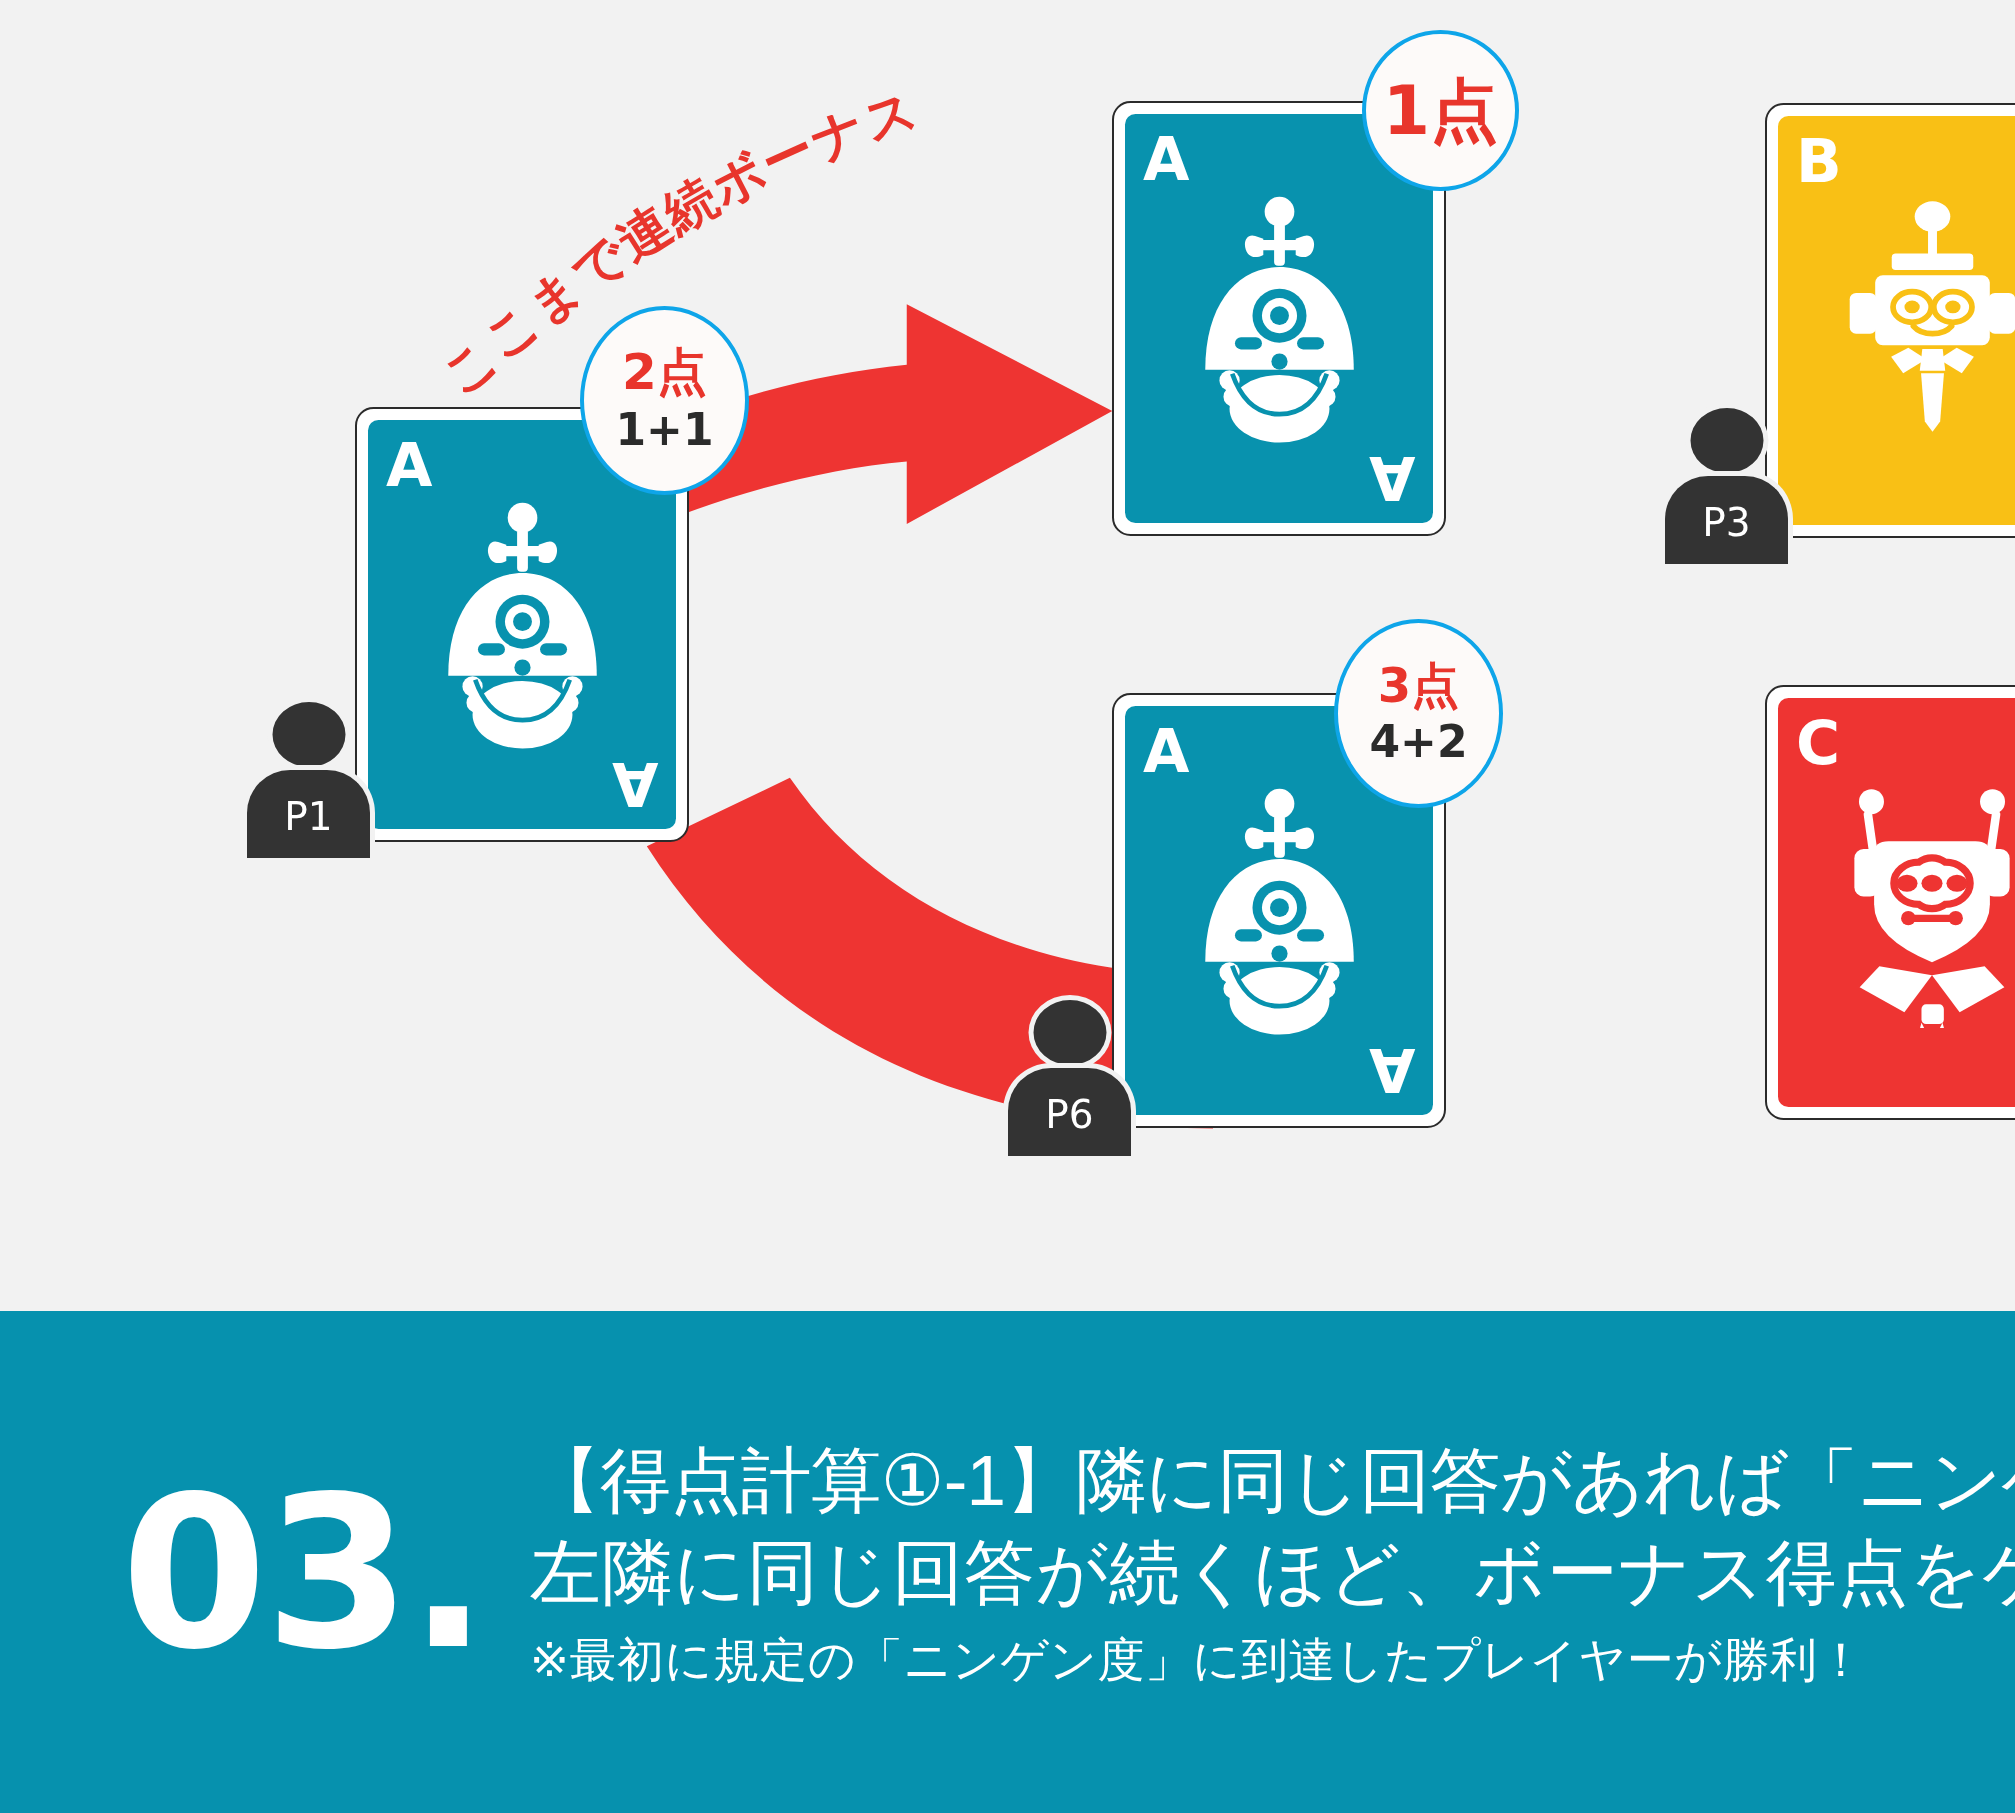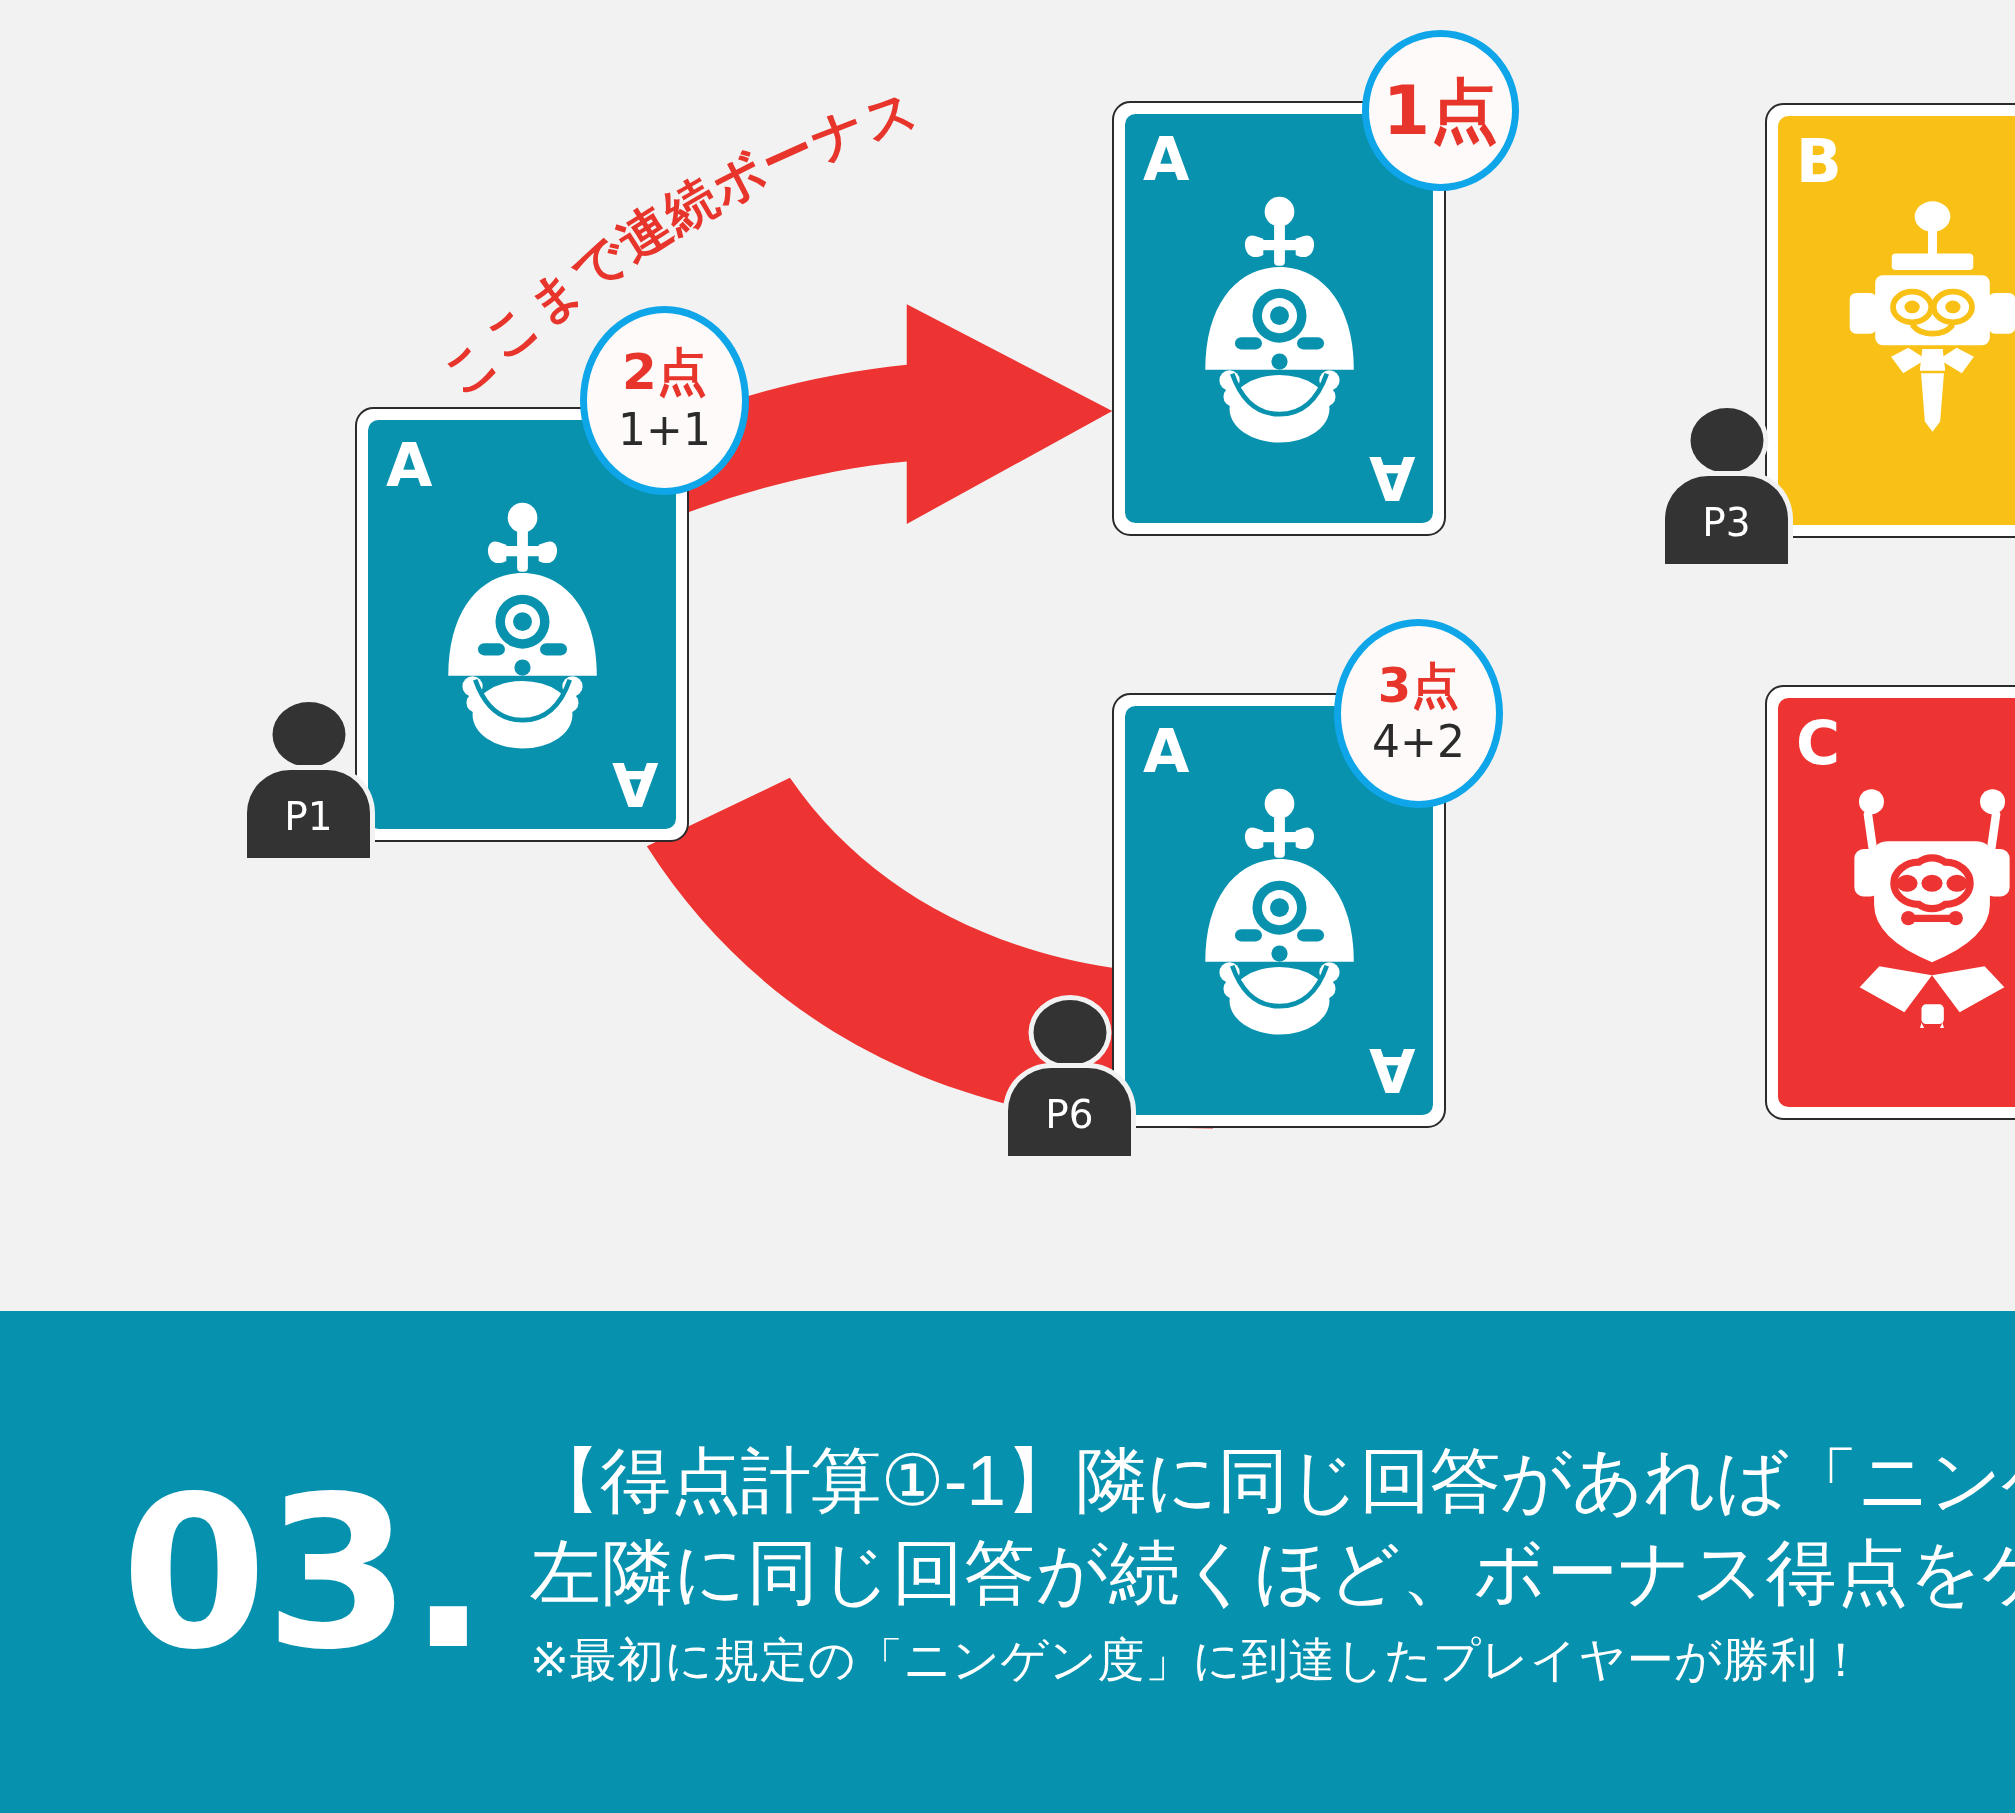--- a/index.html
+++ b/index.html
@@ -109,7 +109,7 @@
     position:absolute;
     border-radius:50%;
     background:#FDFAF9;
-    border:7px solid #0ea5e9;
+    border:4px solid #0ea5e9;
     display:flex;flex-direction:column;align-items:center;justify-content:center;
   }
   .bubble .bmain{

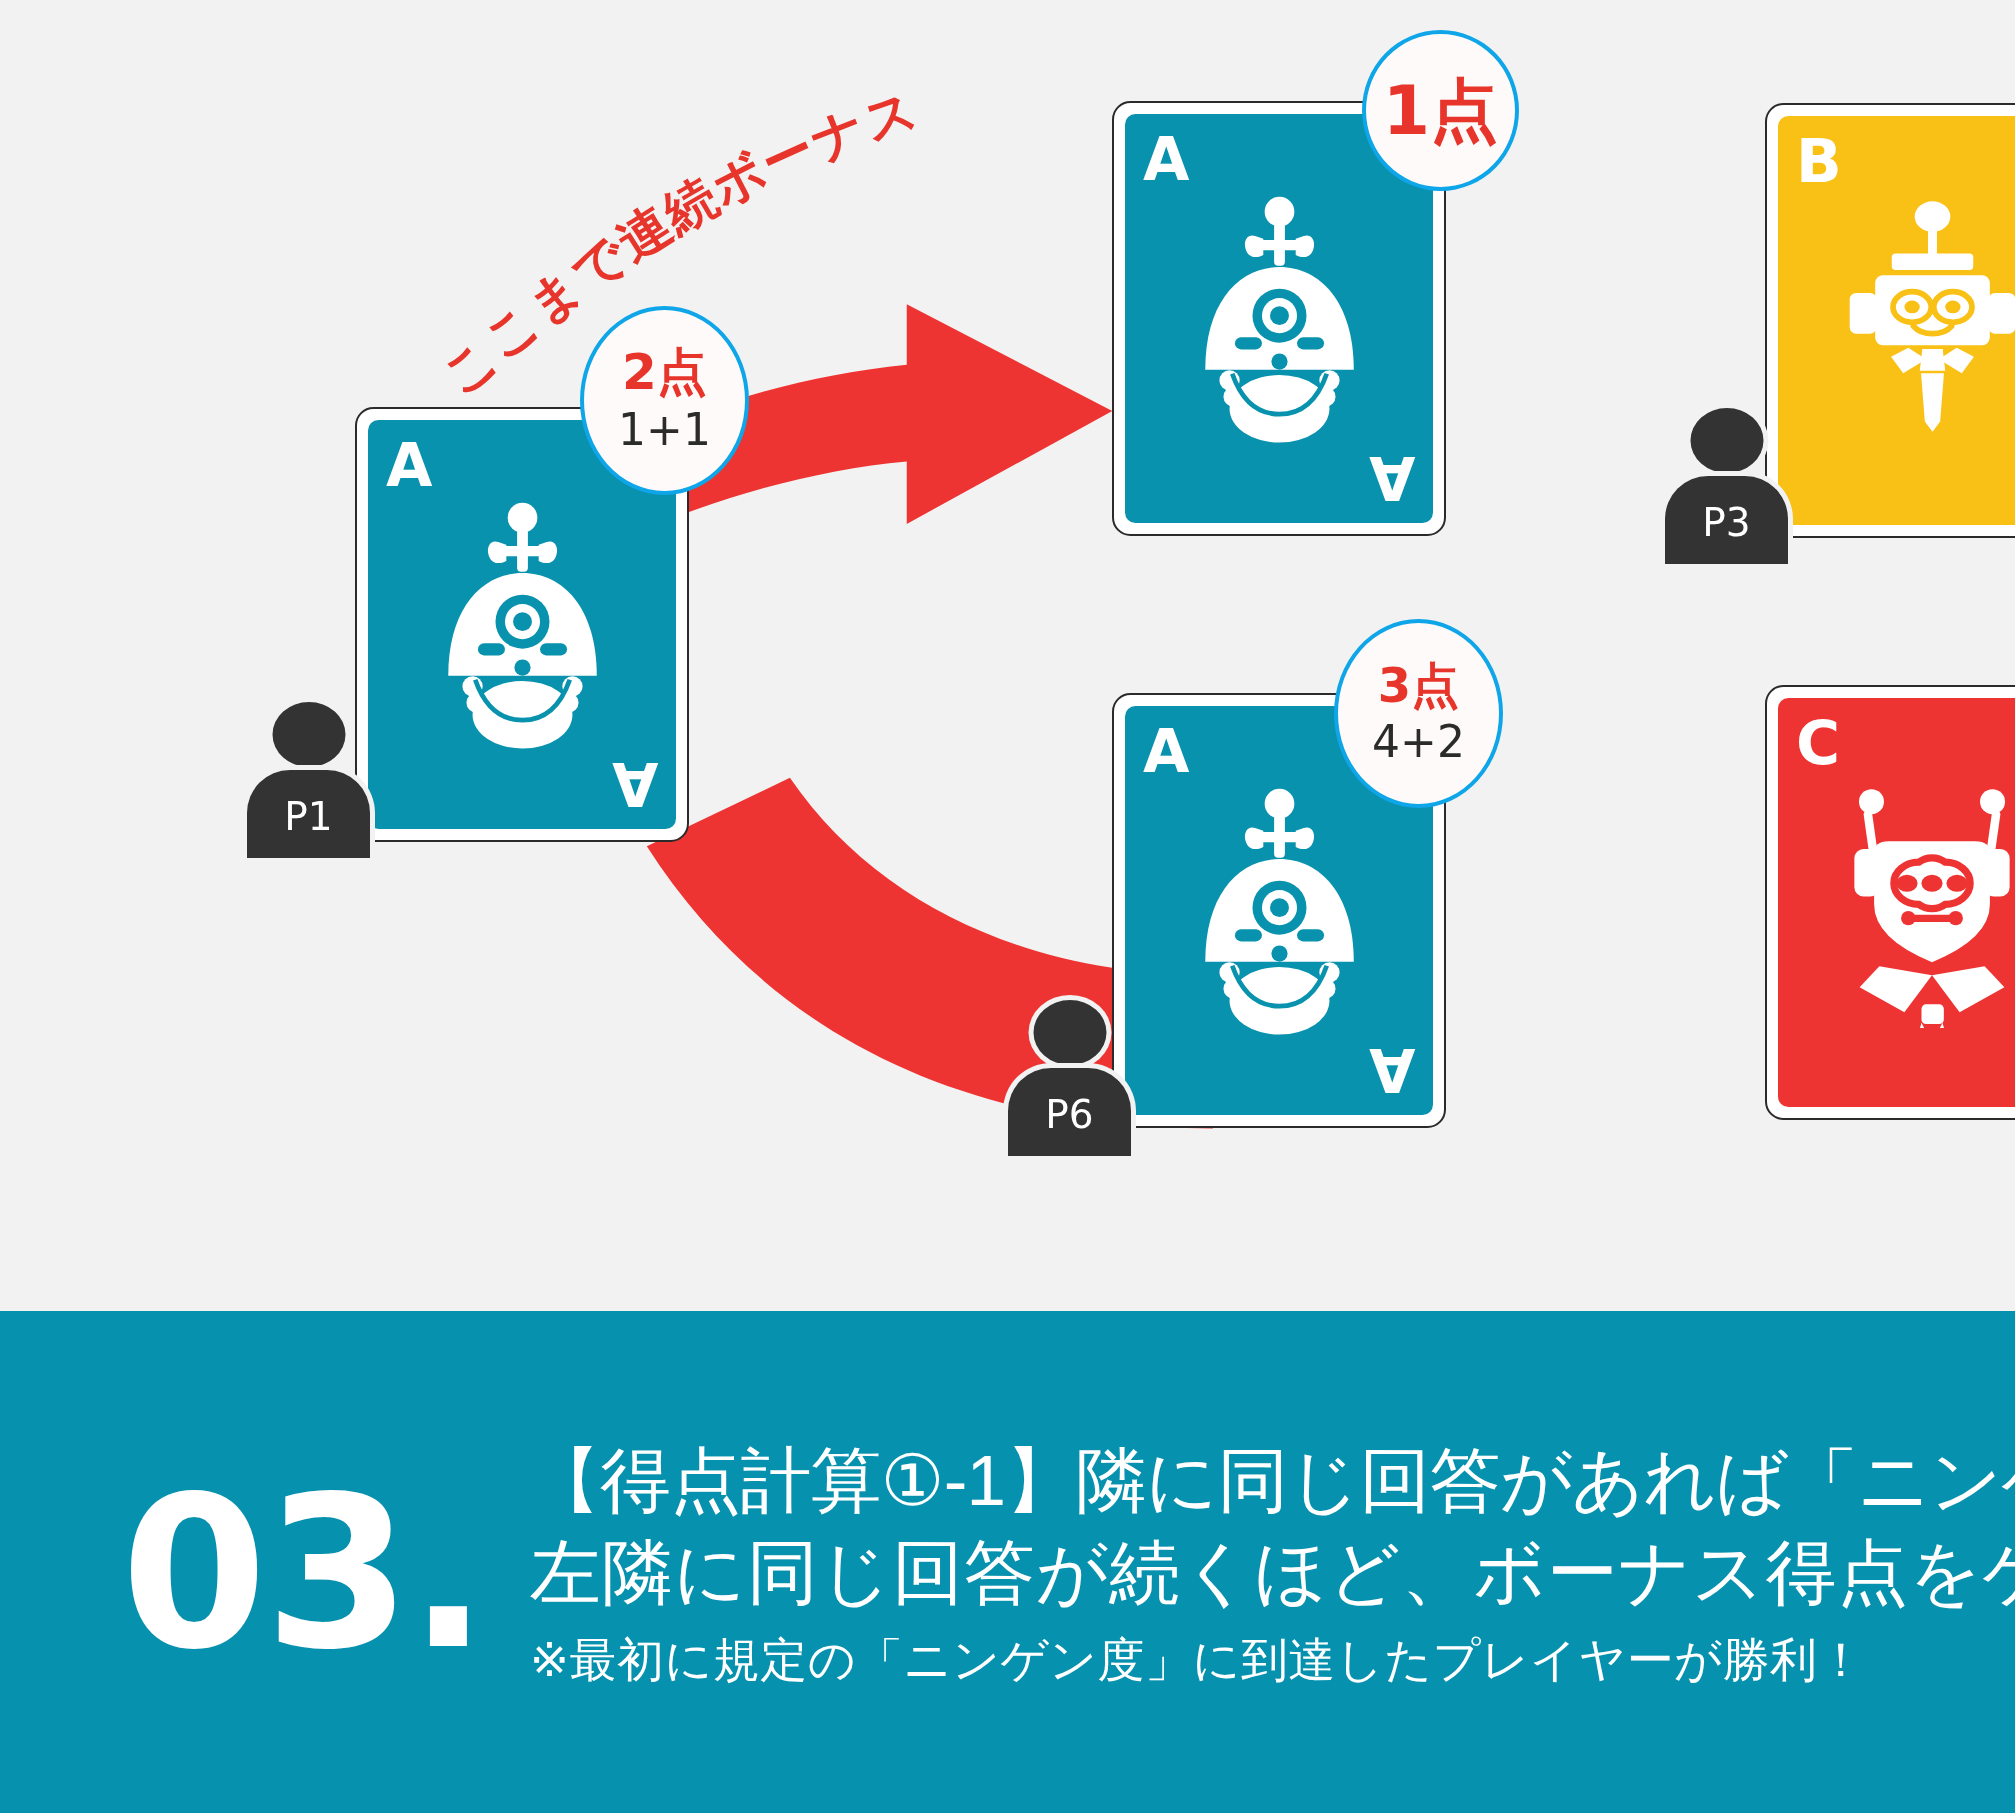--- a/index.html
+++ b/index.html
@@ -117,7 +117,7 @@
     font-family:"DejaVu Sans",sans-serif;
   }
   .bubble .bsub{
-    color:#2B2B2B;line-height:1;white-space:nowrap;font-weight:400;
+    color:#2B2B2B;line-height:1;white-space:nowrap;font-weight:700;
     font-family:"DejaVu Sans",sans-serif;
   }
 

